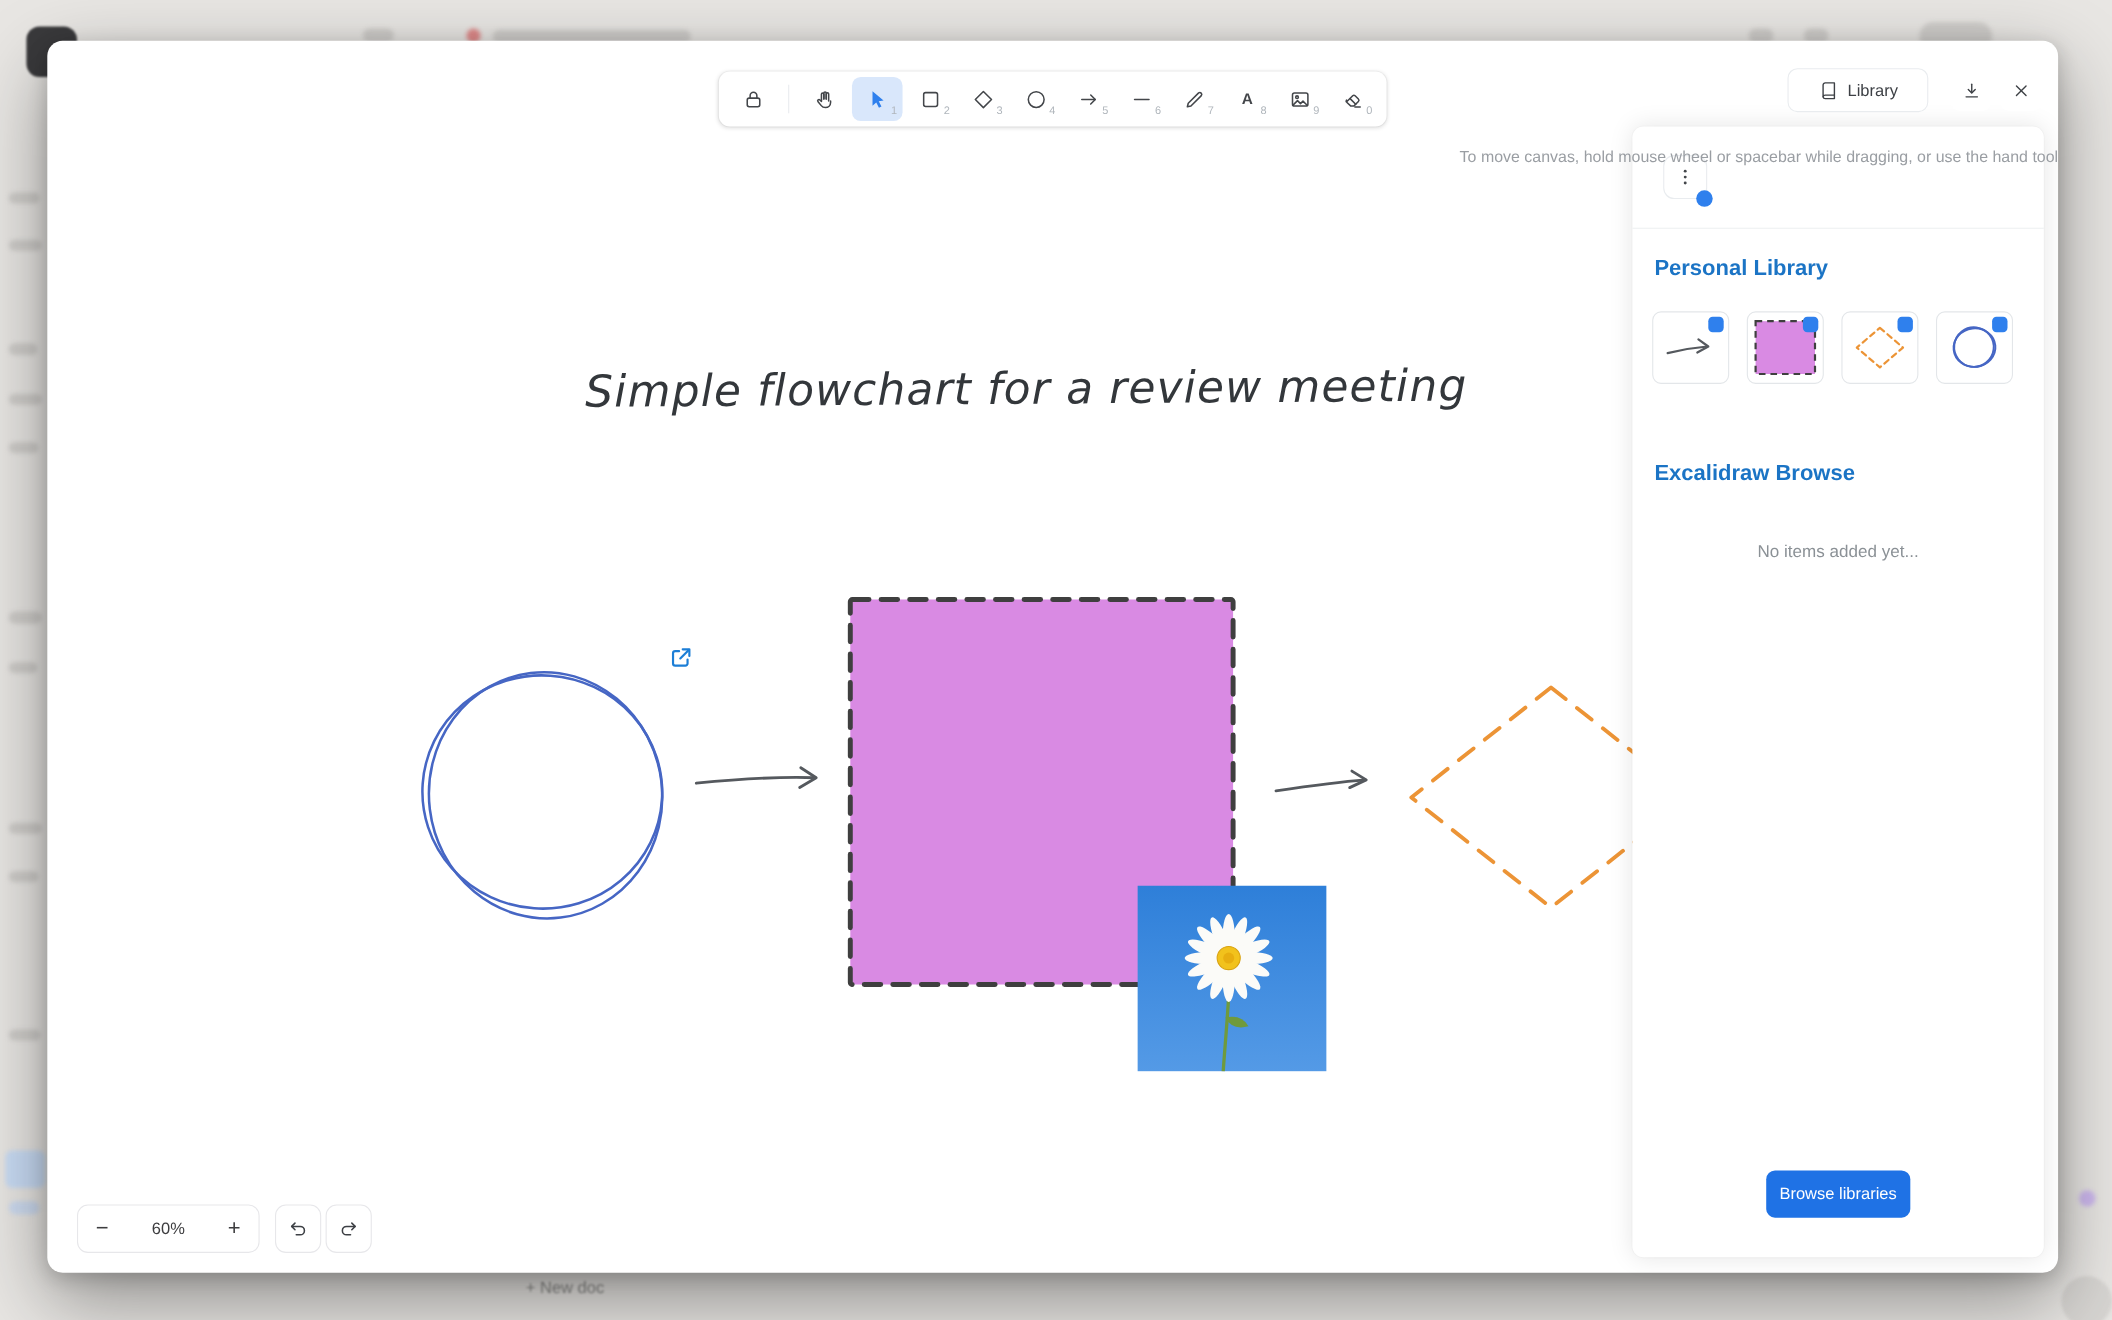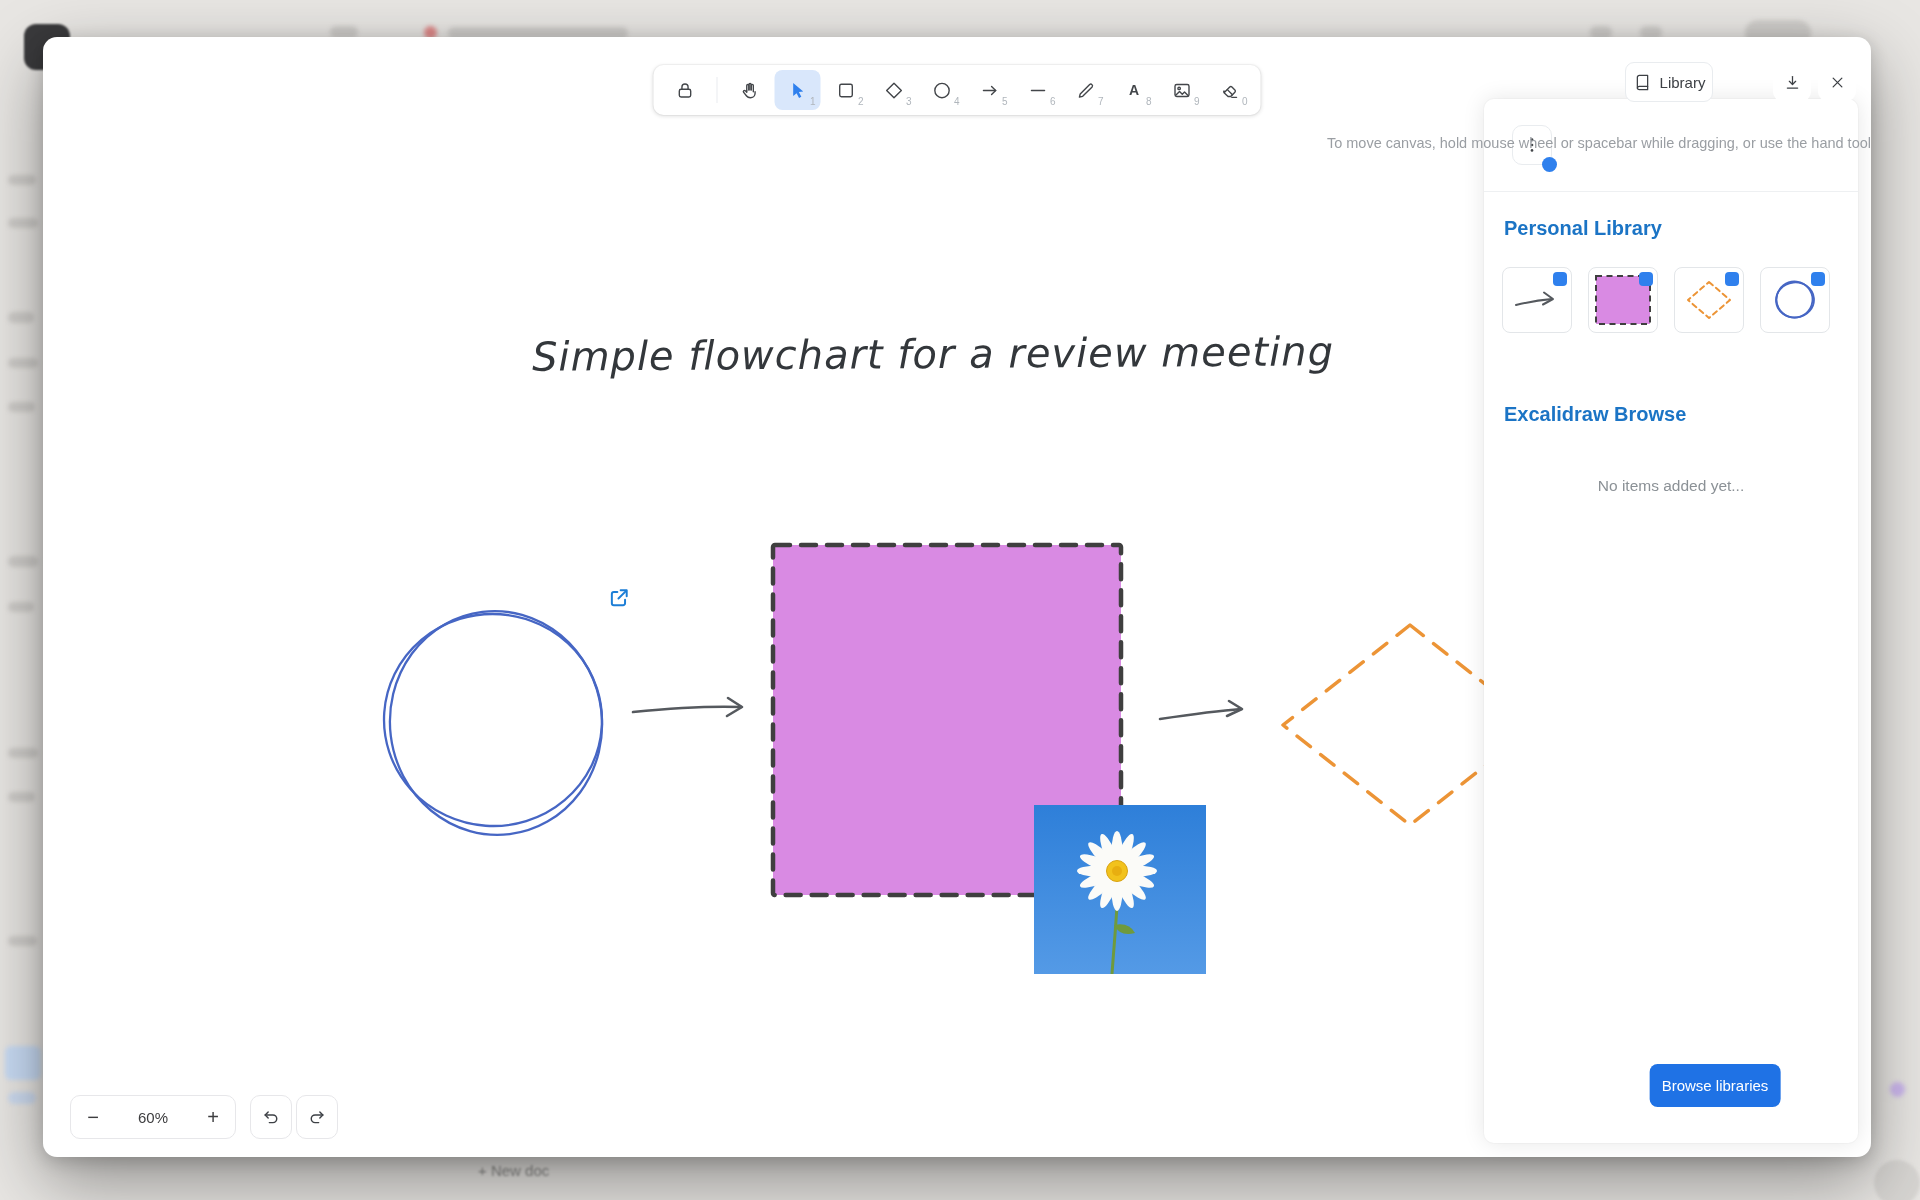--- a/index.html
+++ b/index.html
@@ -245,7 +245,7 @@
 
     <div class="canvas-hint">To move canvas, hold mouse wheel or spacebar while dragging, or use the hand tool</div>
 
-    <button class="hdr-btn" style="left:1582px; top:25px; width:88px; height:40px;">
+    <button class="hdr-btn" style="left:1582px; top:25px; width:128px; height:40px;">
       <svg viewBox="0 0 24 24">
           <path d="M5.5 19V5.5A2.5 2.5 0 0 1 8 3h10.5v14H8a2.5 2.5 0 0 0-2.5 2Z"></path>
           <path d="M18.5 17v4H8a2.5 2.5 0 0 1-2.5-2"></path>

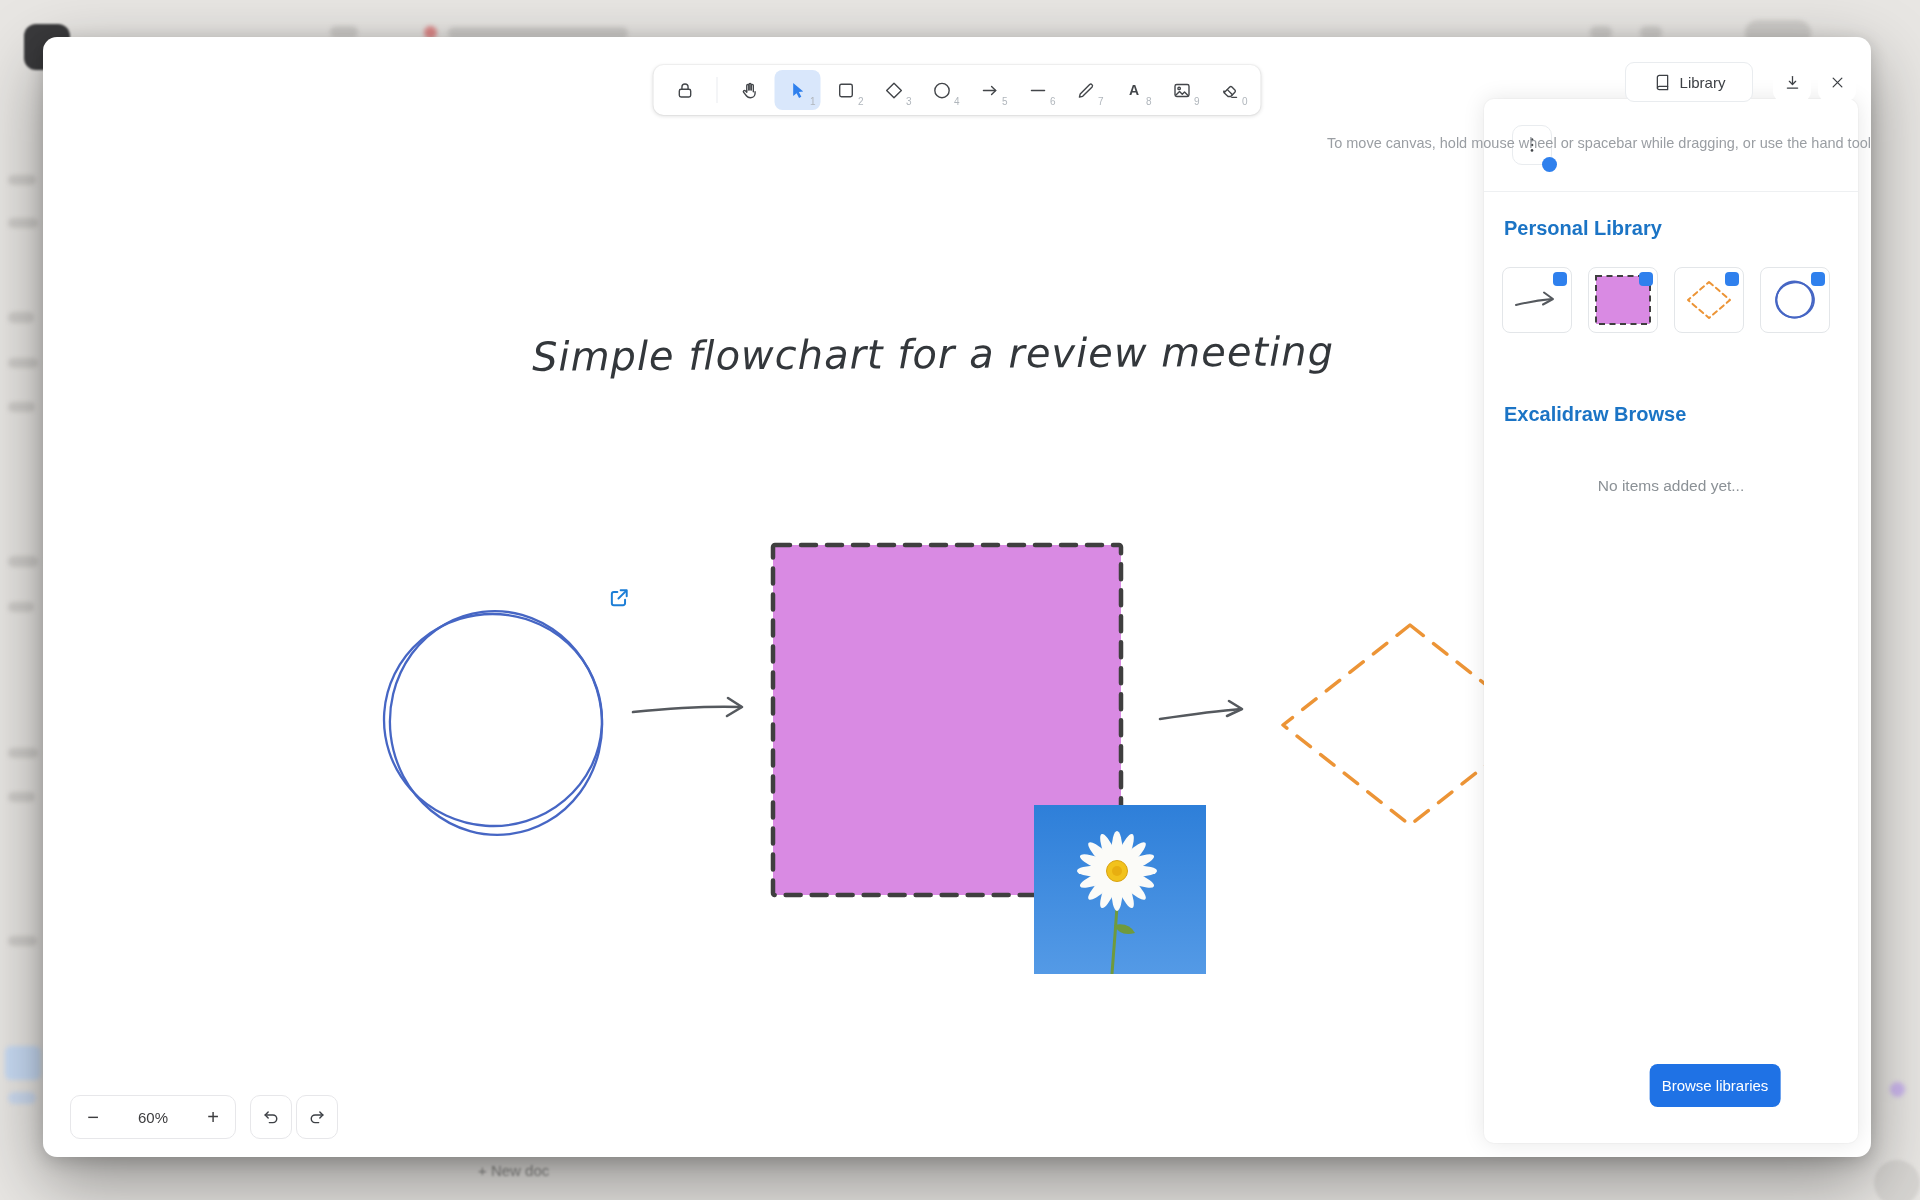--- a/index.html
+++ b/index.html
@@ -45,7 +45,7 @@
   .ur-btn svg { width:20px; height:20px; stroke:#3d4045; stroke-width:1.7; fill:none; stroke-linecap:round; stroke-linejoin:round; }
 
   
-  #library-panel { position:absolute; left:1441px; top:62px; width:374px; bottom:14px; background:#fff; border-radius:10px; box-shadow:0 0 22px rgba(0,0,0,.10), 0 0 0 1px rgba(0,0,0,.02); z-index:5; }
+  #library-panel { position:absolute; left:1441px; top:78px; width:374px; bottom:14px; background:#fff; border-radius:10px; box-shadow:0 0 22px rgba(0,0,0,.10), 0 0 0 1px rgba(0,0,0,.02); z-index:5; }
   .panel-menu-btn { position:absolute; left:28px; top:26px; width:40px; height:40px; border:1px solid #e9ecef; border-radius:10px; background:#fff; display:flex; align-items:center; justify-content:center; cursor:pointer; }
   .panel-menu-btn svg { width:20px; height:20px; }
   .panel-menu-dot { position:absolute; left:58px; top:58px; width:15px; height:15px; border-radius:50%; background:#2f80ed; }

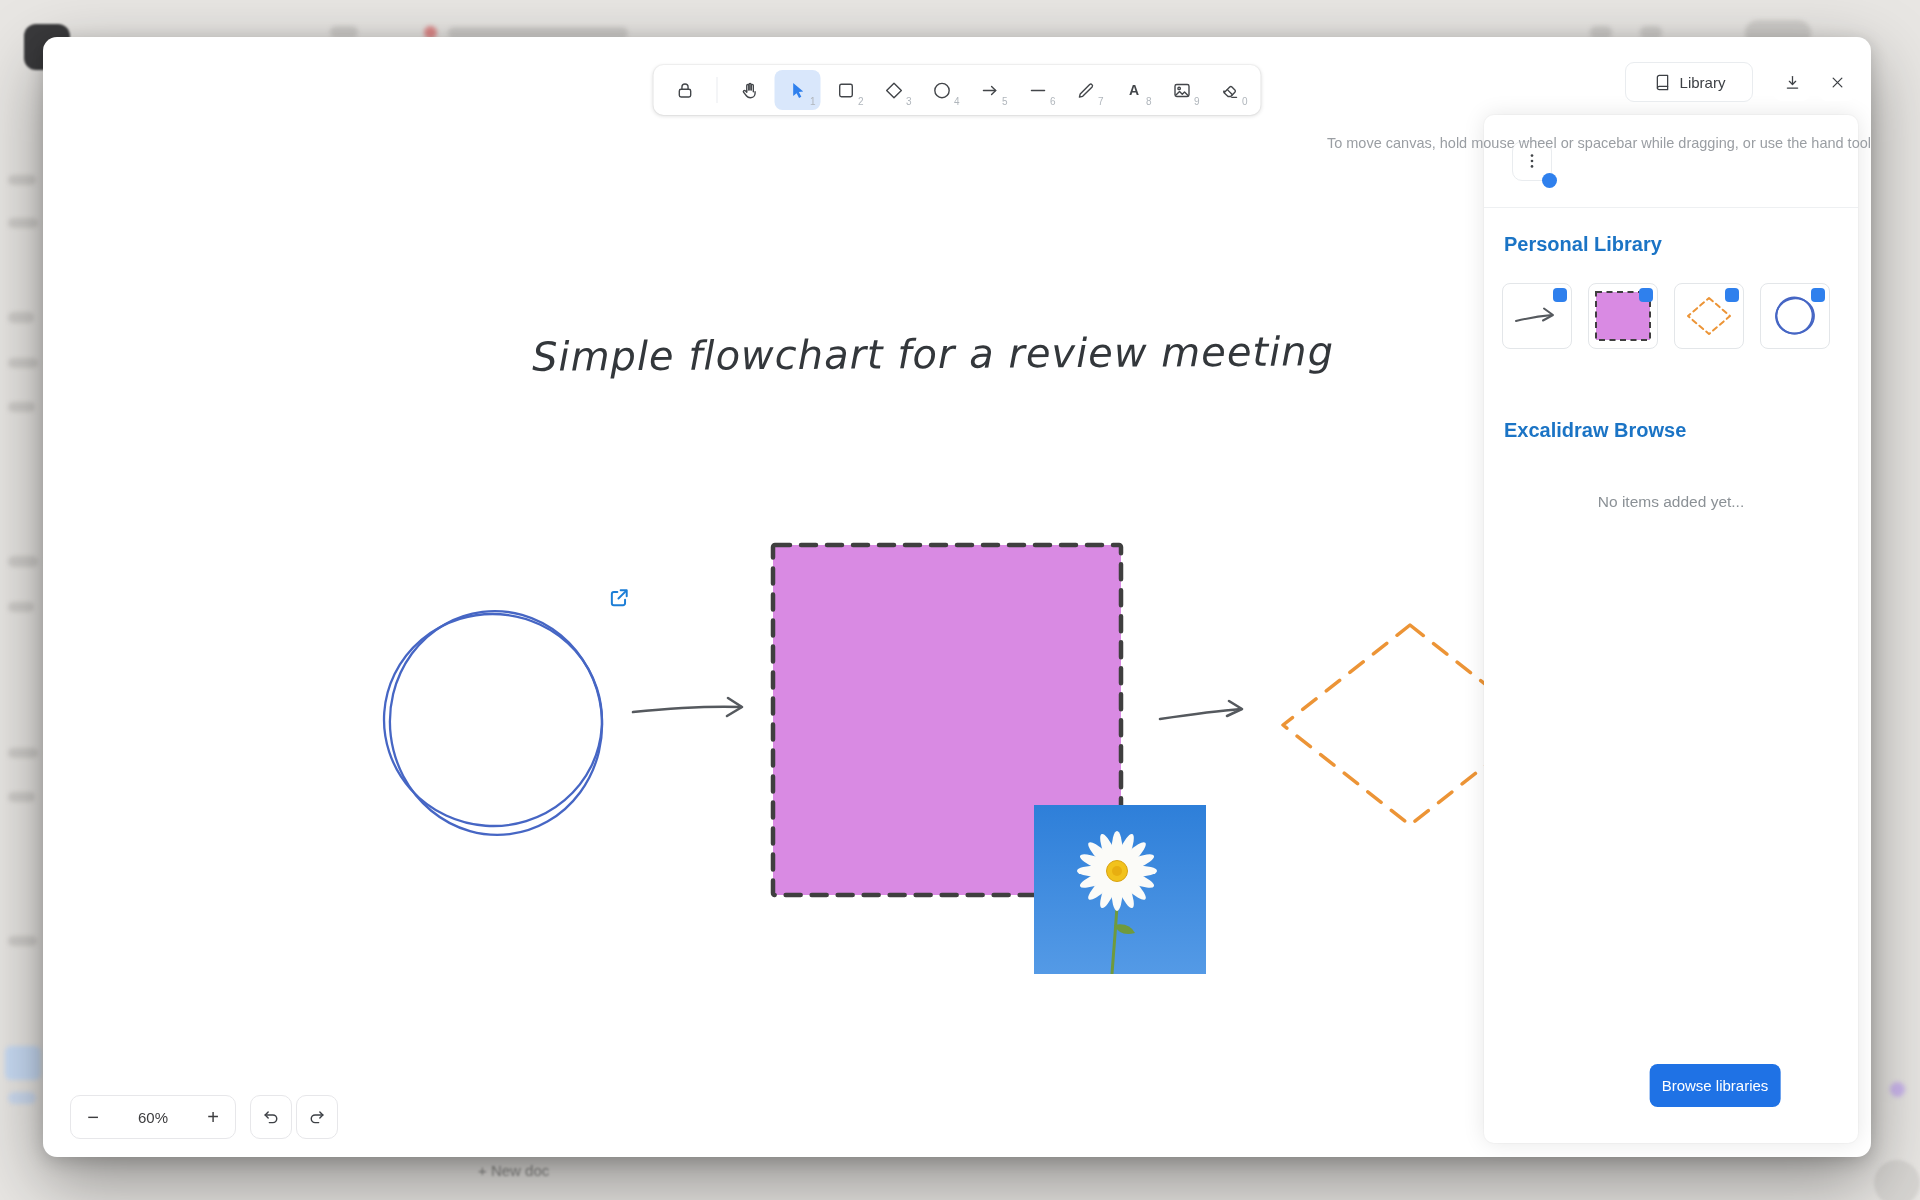--- a/index.html
+++ b/index.html
@@ -55,7 +55,7 @@
   .lib-card { position:relative; width:70px; height:66px; border:1px solid #e3e6e9; border-radius:8px; background:#fff; display:flex; align-items:center; justify-content:center; cursor:pointer; }
   .lib-badge { position:absolute; top:4px; right:4px; width:14px; height:14px; border-radius:4px; background:#2f80ed; }
   .panel-empty { position:absolute; left:0; right:0; top:378px; text-align:center; color:#8b9196; font-size:15.5px; }
-  .browse-btn { position:absolute; left:50%; transform:translateX(-50%); bottom:36px; background:#1f72e5; color:#fff; border:none; border-radius:8px; font-size:15px; padding:13px 12px; cursor:pointer;margin-left:44px; }
+  .browse-btn { position:absolute; left:50%; transform:translateX(-50%); bottom:36px; background:#1f72e5; color:#fff; border:none; border-radius:8px; font-size:15px; padding:13px 12px; cursor:pointer; }
 </style>
 </head>
 <body>

